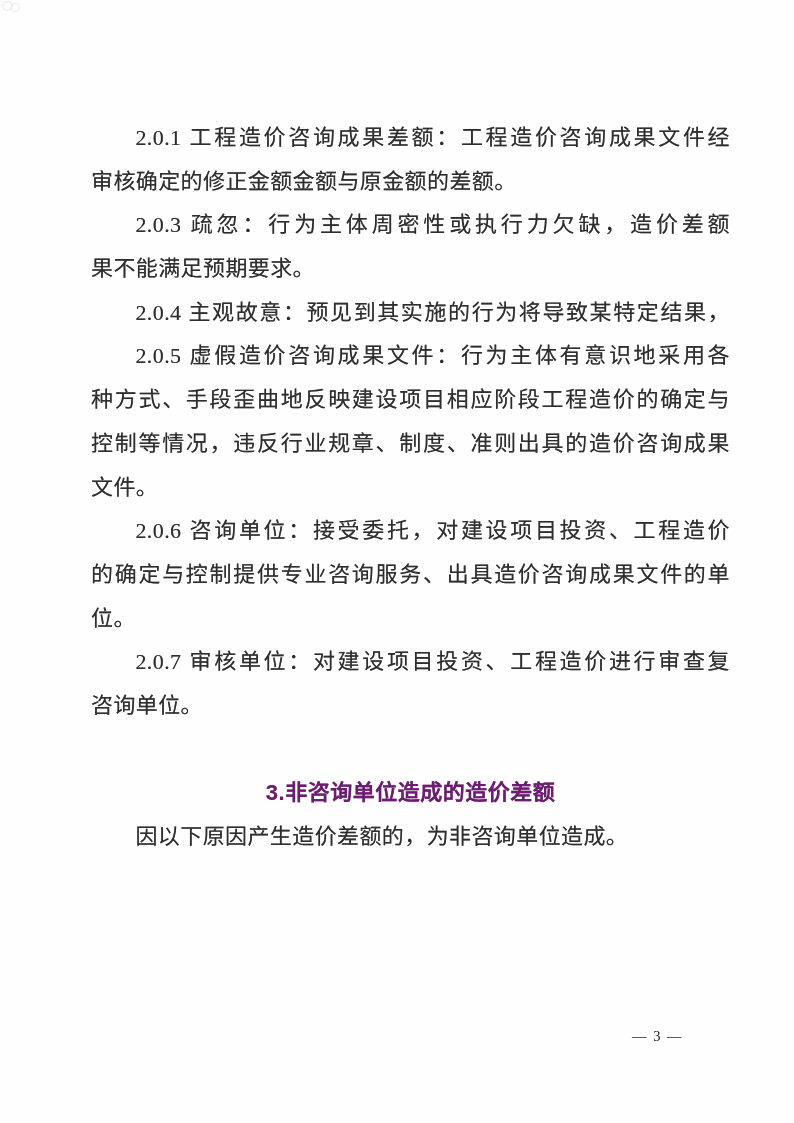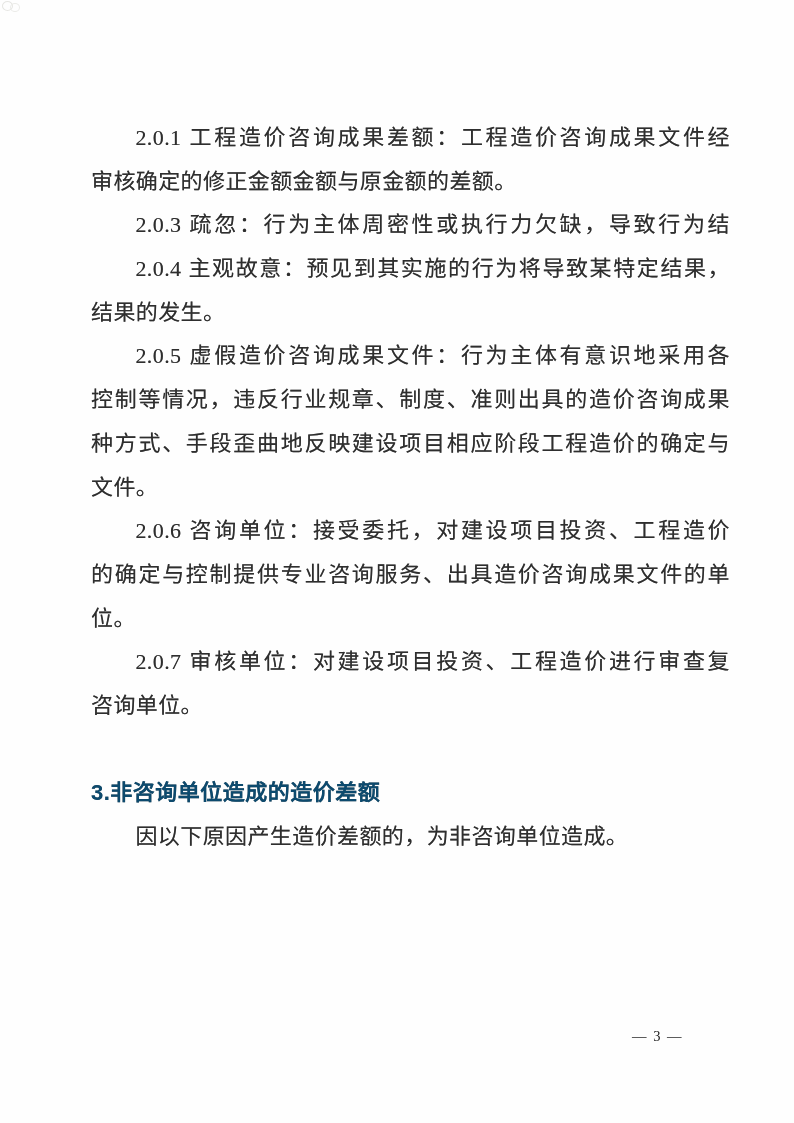--- a/index.html
+++ b/index.html
@@ -93,7 +93,7 @@
     <div id="def-lines">
         <div class="line first fill">2.0.1 工程造价咨询成果差额：工程造价咨询成果文件经</div>
         <div class="line">审核确定的修正金额金额与原金额的差额。</div>
-        <div class="line first fill">2.0.3 疏忽：行为主体周密性或执行力欠缺，导致行为结</div>
+        <div class="line first fill">2.0.3 疏忽：行为主体周密性或执行力欠缺，造价差额</div>
         <div class="line first fill">2.0.4 主观故意：预见到其实施的行为将导致某特定结果，</div>
         <div class="line">结果的发生。</div>
         <div class="line first fill">2.0.5 虚假造价咨询成果文件：行为主体有意识地采用各</div>

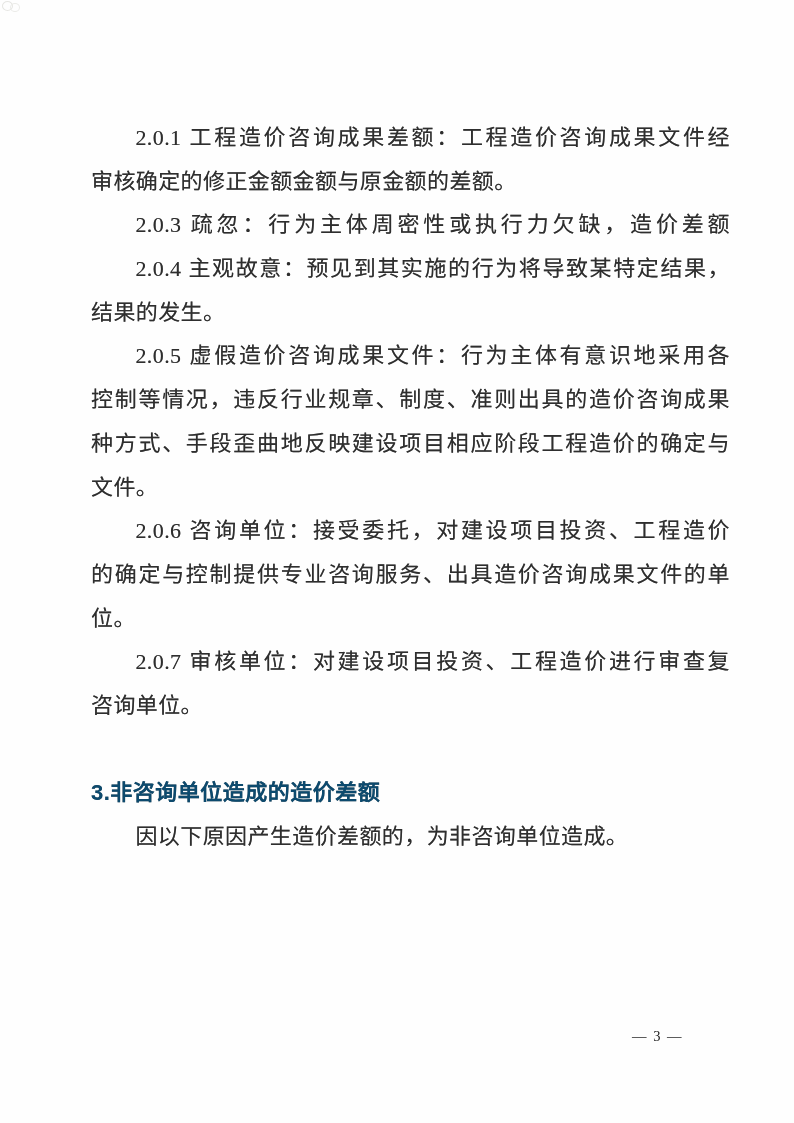--- a/index.html
+++ b/index.html
@@ -94,6 +94,7 @@
         <div class="line first fill">2.0.1 工程造价咨询成果差额：工程造价咨询成果文件经</div>
         <div class="line">审核确定的修正金额金额与原金额的差额。</div>
         <div class="line first fill">2.0.3 疏忽：行为主体周密性或执行力欠缺，造价差额</div>
+        <div class="line">果不能满足预期要求。</div>
         <div class="line first fill">2.0.4 主观故意：预见到其实施的行为将导致某特定结果，</div>
         <div class="line">结果的发生。</div>
         <div class="line first fill">2.0.5 虚假造价咨询成果文件：行为主体有意识地采用各</div>

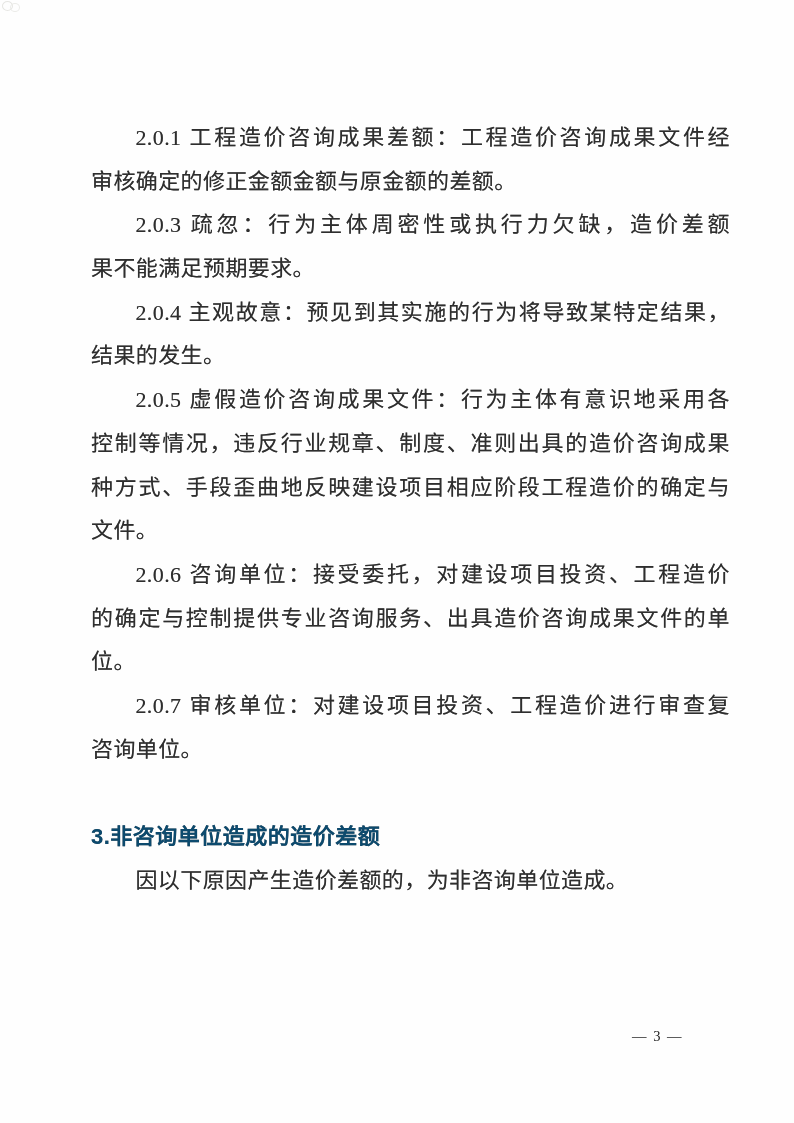--- a/index.html
+++ b/index.html
@@ -96,7 +96,6 @@
         <div class="line first fill">2.0.3 疏忽：行为主体周密性或执行力欠缺，造价差额</div>
         <div class="line">果不能满足预期要求。</div>
         <div class="line first fill">2.0.4 主观故意：预见到其实施的行为将导致某特定结果，</div>
-        <div class="line">结果的发生。</div>
         <div class="line first fill">2.0.5 虚假造价咨询成果文件：行为主体有意识地采用各</div>
         <div class="line fill">控制等情况，违反行业规章、制度、准则出具的造价咨询成果</div>
         <div class="line fill">种方式、手段歪曲地反映建设项目相应阶段工程造价的确定与</div>

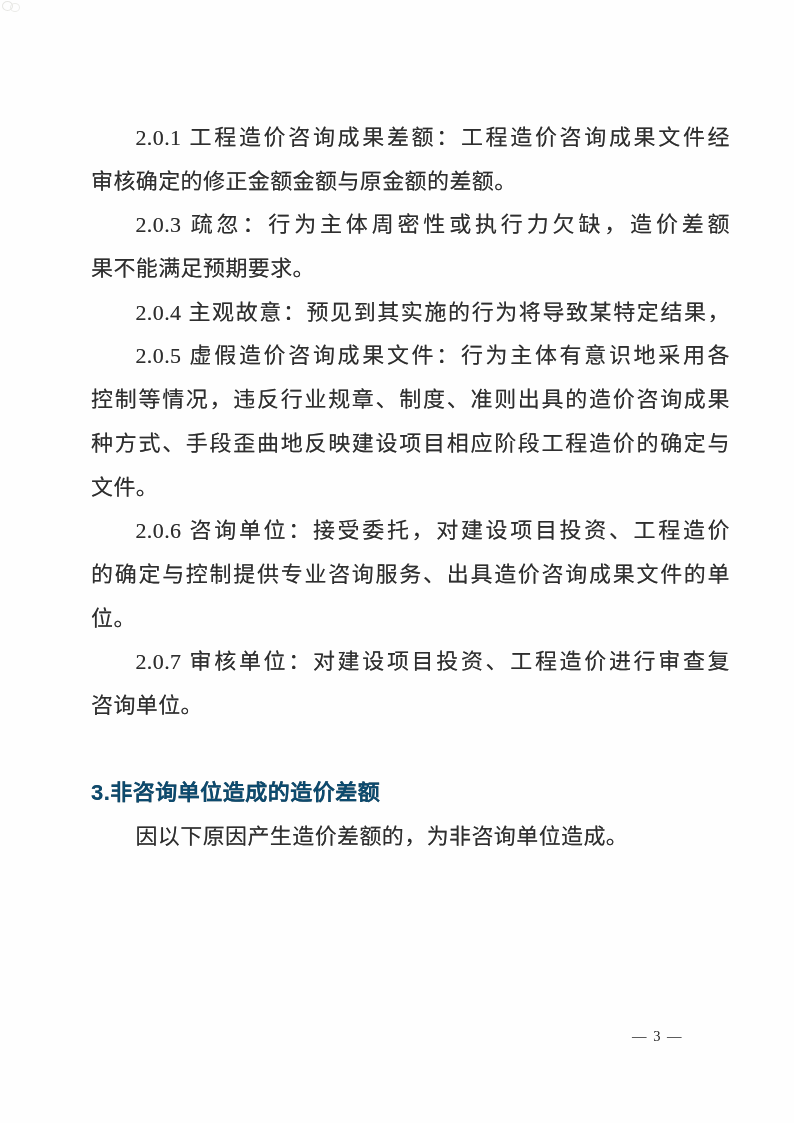--- a/index.html
+++ b/index.html
@@ -97,8 +97,8 @@
         <div class="line">果不能满足预期要求。</div>
         <div class="line first fill">2.0.4 主观故意：预见到其实施的行为将导致某特定结果，</div>
         <div class="line first fill">2.0.5 虚假造价咨询成果文件：行为主体有意识地采用各</div>
+        <div class="line fill">种方式、手段歪曲地反映建设项目相应阶段工程造价的确定与</div>
         <div class="line fill">控制等情况，违反行业规章、制度、准则出具的造价咨询成果</div>
-        <div class="line fill">种方式、手段歪曲地反映建设项目相应阶段工程造价的确定与</div>
         <div class="line">文件。</div>
         <div class="line first fill">2.0.6 咨询单位：接受委托，对建设项目投资、工程造价</div>
         <div class="line fill">的确定与控制提供专业咨询服务、出具造价咨询成果文件的单</div>

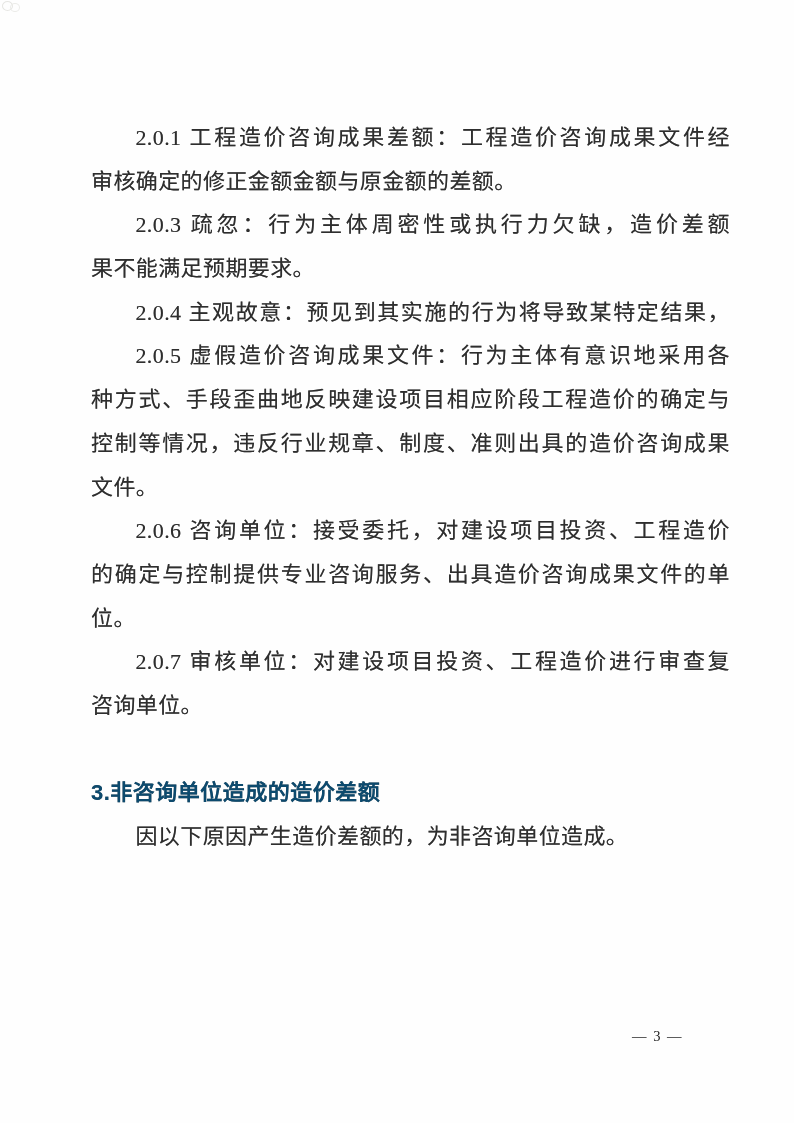--- a/index.html
+++ b/index.html
@@ -64,12 +64,12 @@
     height: 43.7px;
     line-height: 43.7px;
     margin: 0;
-    text-align: left;
+    text-align: center;
     font-family: "Liberation Sans", "DejaVu Sans", sans-serif;
     font-weight: 700;
     font-size: 22px;
     letter-spacing: 0.5px;
-    color: #0c4a6e;
+    color: #701a75;
     text-shadow: 0 0 0.4px rgba(28,28,28,0.6);
   }
 

